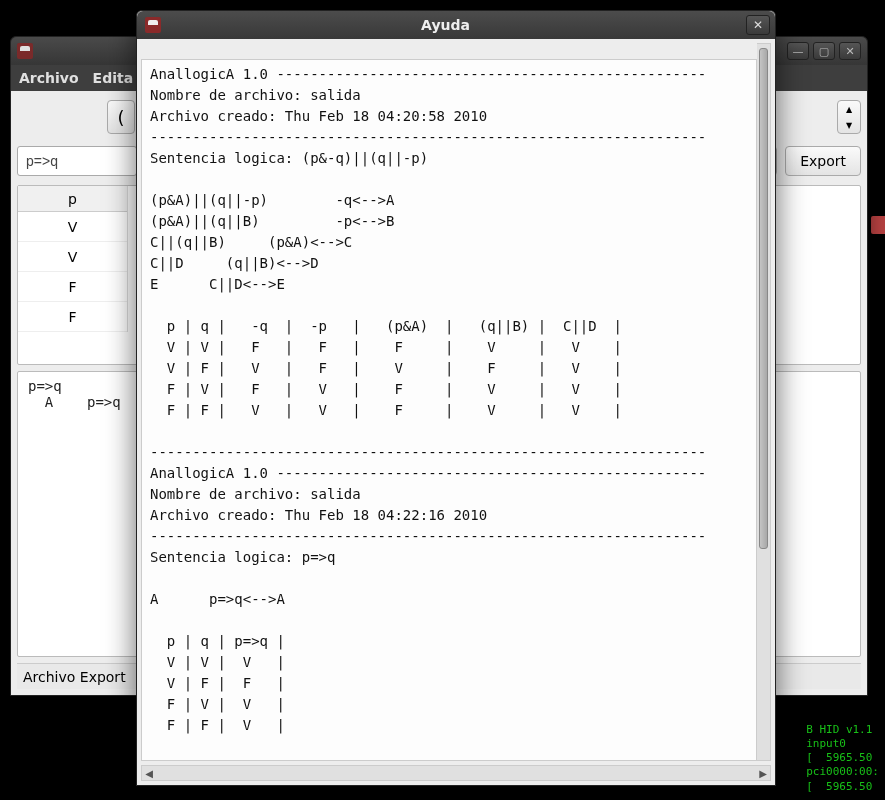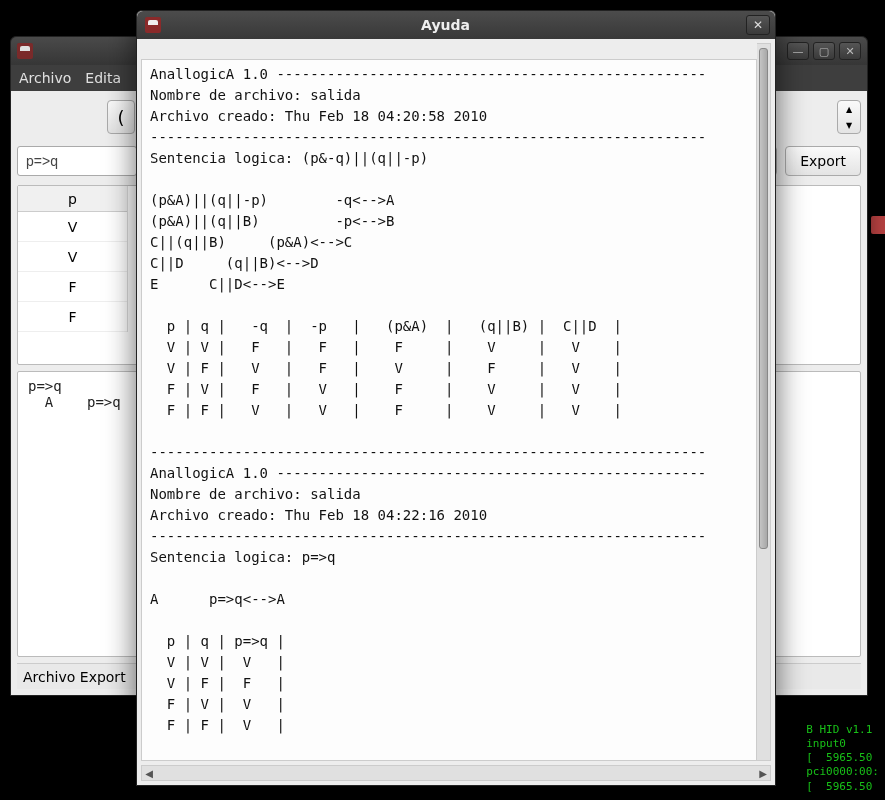--- a/index.html
+++ b/index.html
@@ -87,7 +87,7 @@
     gap: 14px;
     font-size: 14px;
   }
-  .main-menu span { cursor: pointer; }
+  .main-menu span { cursor: pointer; font-weight: bold; }
   .main-body {
     background: #ededed;
     height: calc(100% - 54px);

